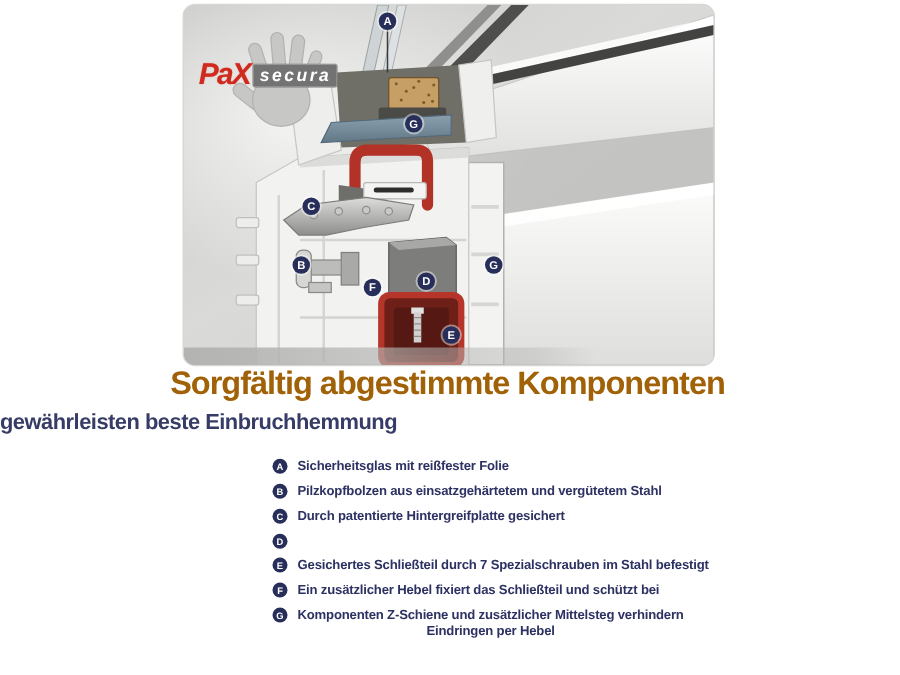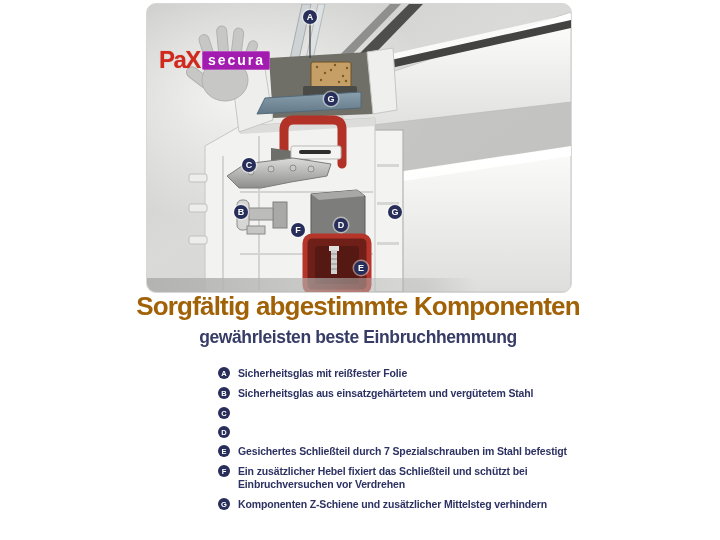--- a/index.html
+++ b/index.html
@@ -18,7 +18,7 @@
   
   .logo{position:absolute;left:8px;top:16px;width:140px;height:92px;}
   .logo .hand{position:absolute;left:22px;top:2px;}
-  .wordmark{position:absolute;left:4px;top:26px;display:flex;align-items:center;white-space:nowrap;}
+  .wordmark{position:absolute;left:4px;top:26px;display:flex;align-items:center;white-space:nowrap;font-style:italic;}
   .pax{
     color:#d02a1e;font-size:24px;font-weight:800;letter-spacing:-1.5px;
     text-shadow:0 0 1px rgba(208,42,30,.45);

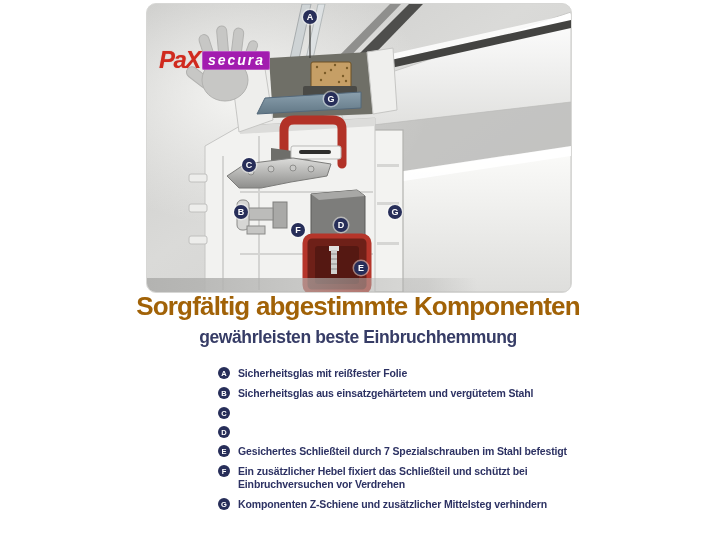--- a/index.html
+++ b/index.html
@@ -24,7 +24,7 @@
     text-shadow:0 0 1px rgba(208,42,30,.45);
   }
   .secura{
-    margin-left:2px;background:#a21caf;color:#ffffff;
+    margin-left:2px;background:#737373;color:#ffffff;
     font-size:14px;font-weight:700;letter-spacing:2px;
     padding:1px 5px 2px 6px;border-radius:2px;
     box-shadow:inset 0 0 0 1px rgba(255,255,255,.25);

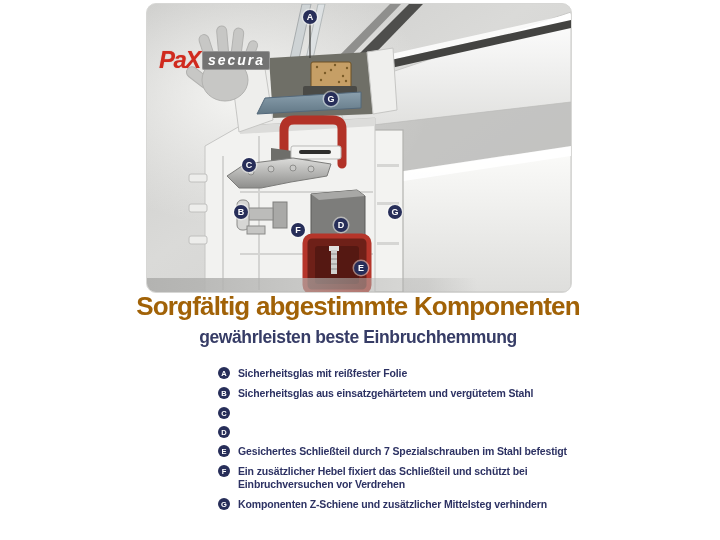--- a/index.html
+++ b/index.html
@@ -44,7 +44,7 @@
   }
   .subheadline{
     position:absolute;left:0;top:327px;width:716px;margin:0;
-    text-align:center;color:#363c66;
+    color:#363c66;
     font-size:17.5px;font-weight:700;letter-spacing:-0.4px;
   }
   

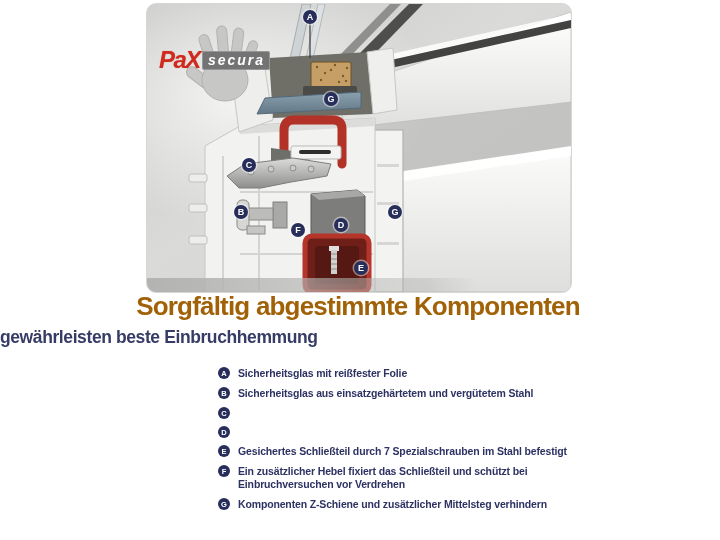--- a/index.html
+++ b/index.html
@@ -57,7 +57,7 @@
   }
   .ftext{
     color:#2d3263;font-size:10.5px;font-weight:700;
-    line-height:13px;letter-spacing:-0.15px;
+    line-height:13px;letter-spacing:-0.15px;text-align:center;
   }
   .ftext span{display:block;white-space:nowrap;}
 </style>

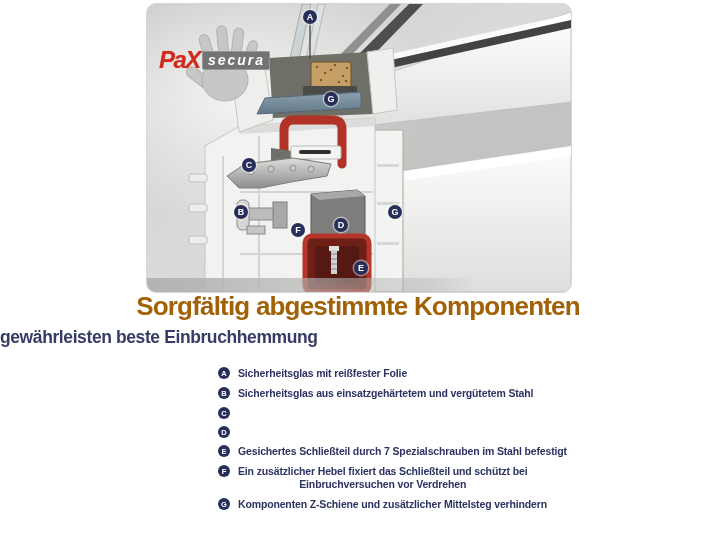--- a/index.html
+++ b/index.html
@@ -245,7 +245,7 @@
     <div class="feature">
       <div class="fbadge">B</div>
       <div class="ftext">
-        <span>Sicherheitsglas aus einsatzgehärtetem und vergütetem Stahl</span>
+        <span>Pilzkopfbolzen aus einsatzgehärtetem und vergütetem Stahl</span>
       </div>
     </div>
     <div class="feature">

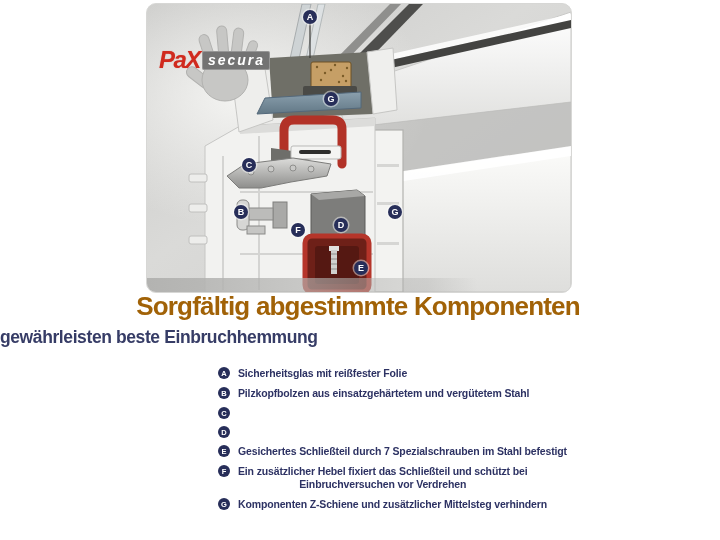--- a/index.html
+++ b/index.html
@@ -250,6 +250,9 @@
     </div>
     <div class="feature">
       <div class="fbadge">C</div>
+      <div class="ftext">
+        <span>Durch patentierte Hintergreifplatte gesichert</span>
+      </div>
     </div>
     <div class="feature">
       <div class="fbadge">D</div>

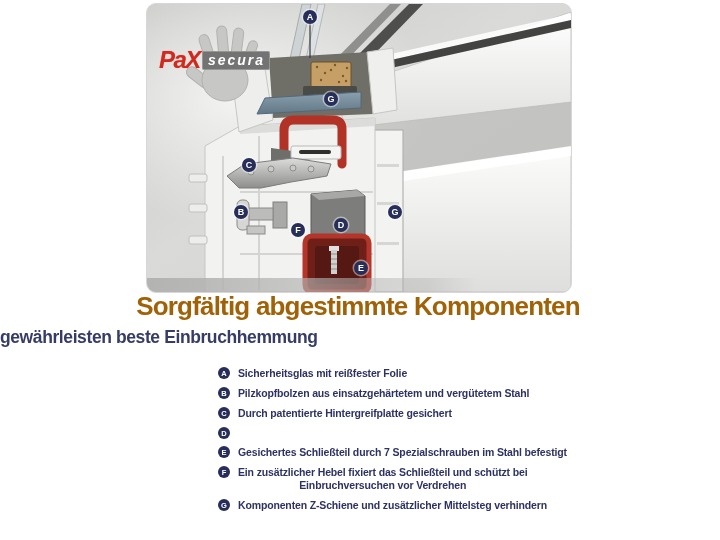--- a/index.html
+++ b/index.html
@@ -267,7 +267,6 @@
       <div class="fbadge">F</div>
       <div class="ftext">
         <span>Ein zusätzlicher Hebel fixiert das Schließteil und schützt bei</span>
-        <span>Einbruchversuchen vor Verdrehen</span>
       </div>
     </div>
     <div class="feature">

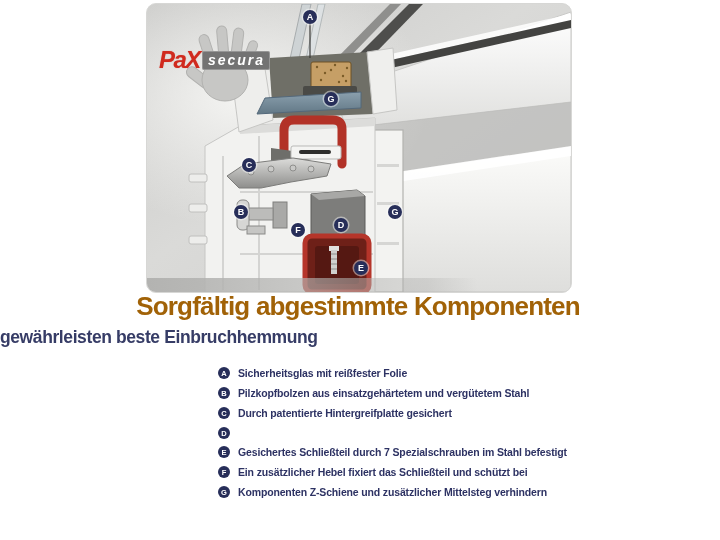--- a/index.html
+++ b/index.html
@@ -273,6 +273,7 @@
       <div class="fbadge">G</div>
       <div class="ftext">
         <span>Komponenten Z-Schiene und zusätzlicher Mittelsteg verhindern</span>
+        <span>Eindringen per Hebel</span>
       </div>
     </div>
   </div>

